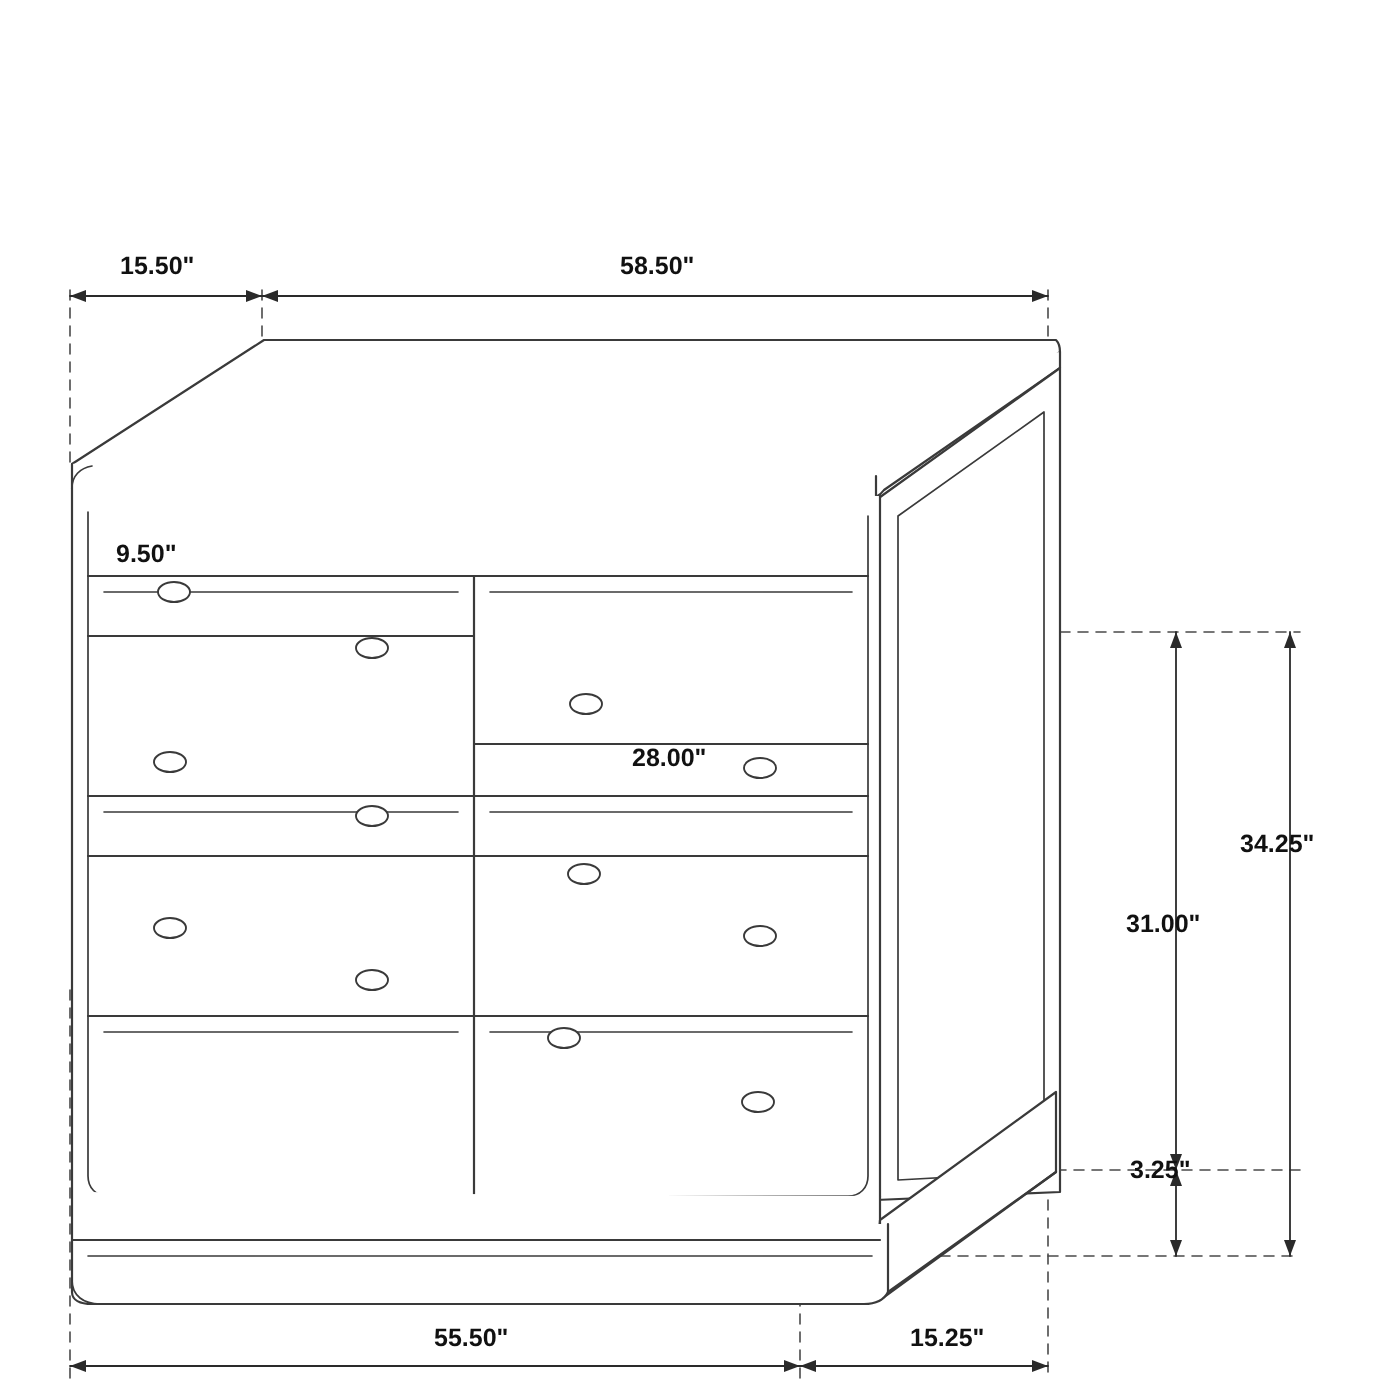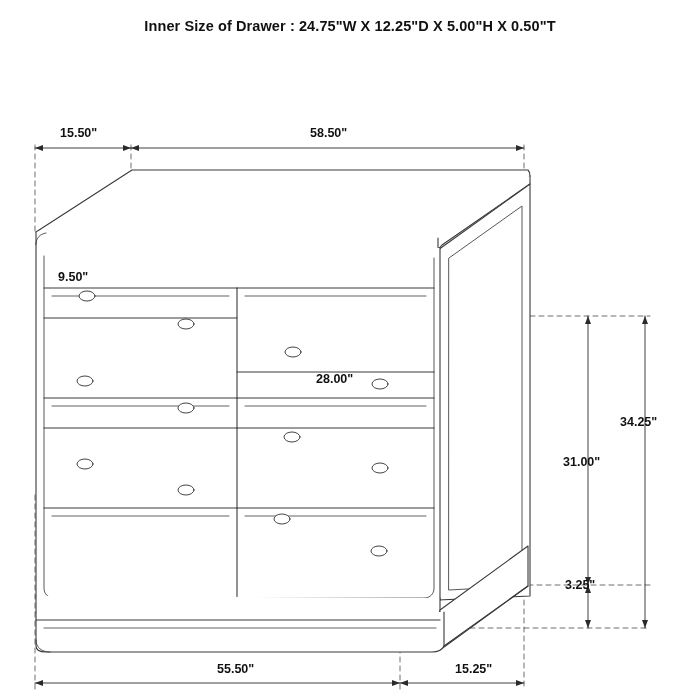--- a/index.html
+++ b/index.html
@@ -51,7 +51,6 @@
 
 <div id="stage">
 
-  <div class="title">Inner Size of Drawer : 24.75"W X 12.25"D X 5.00"H X 0.50"T</div>
 
   <svg class="diagram" viewBox="0 0 700 700">
     <g fill="none" stroke="#3a3a3a" stroke-width="1.1" stroke-linejoin="round" stroke-linecap="round">

